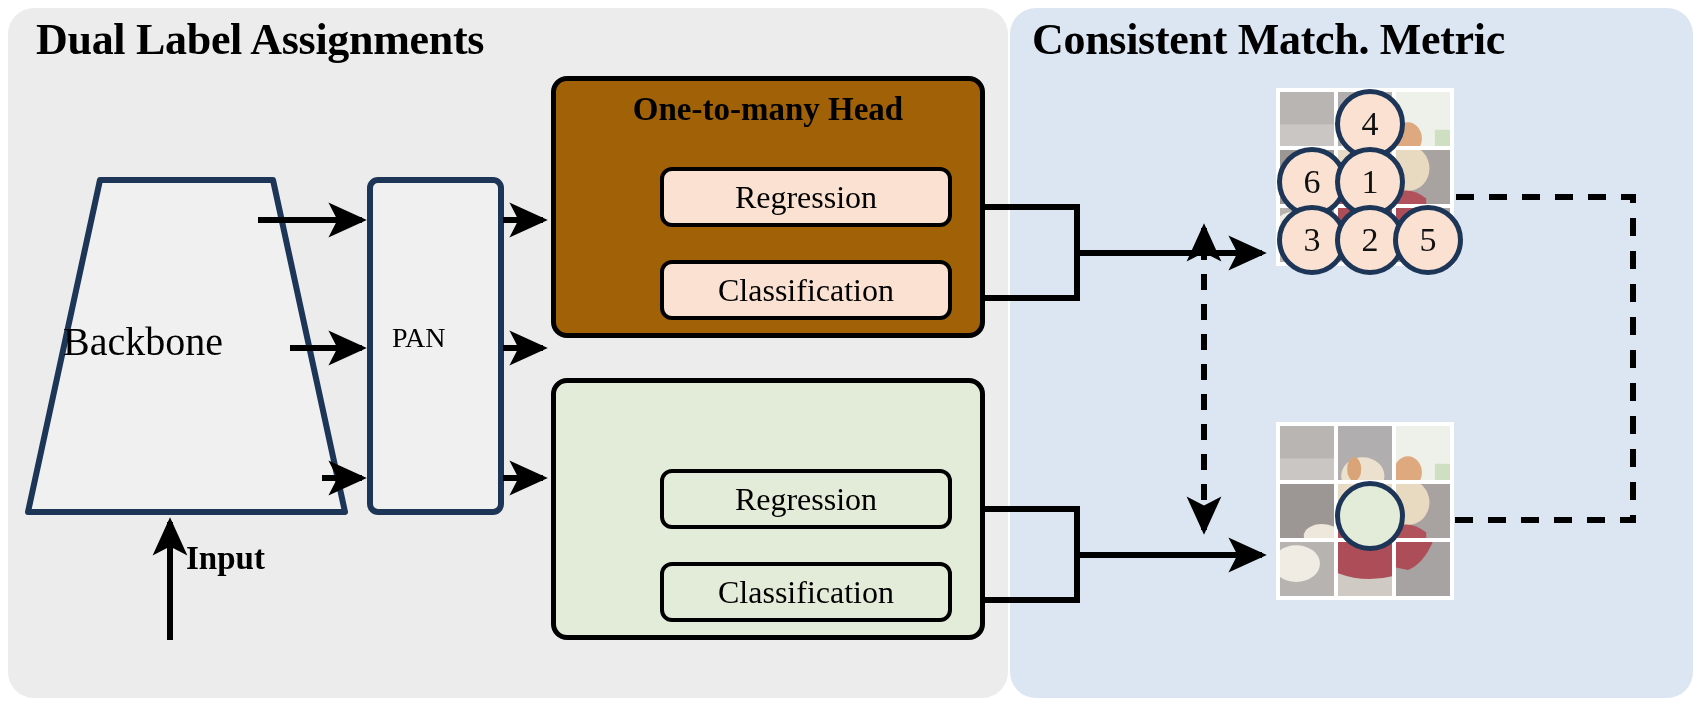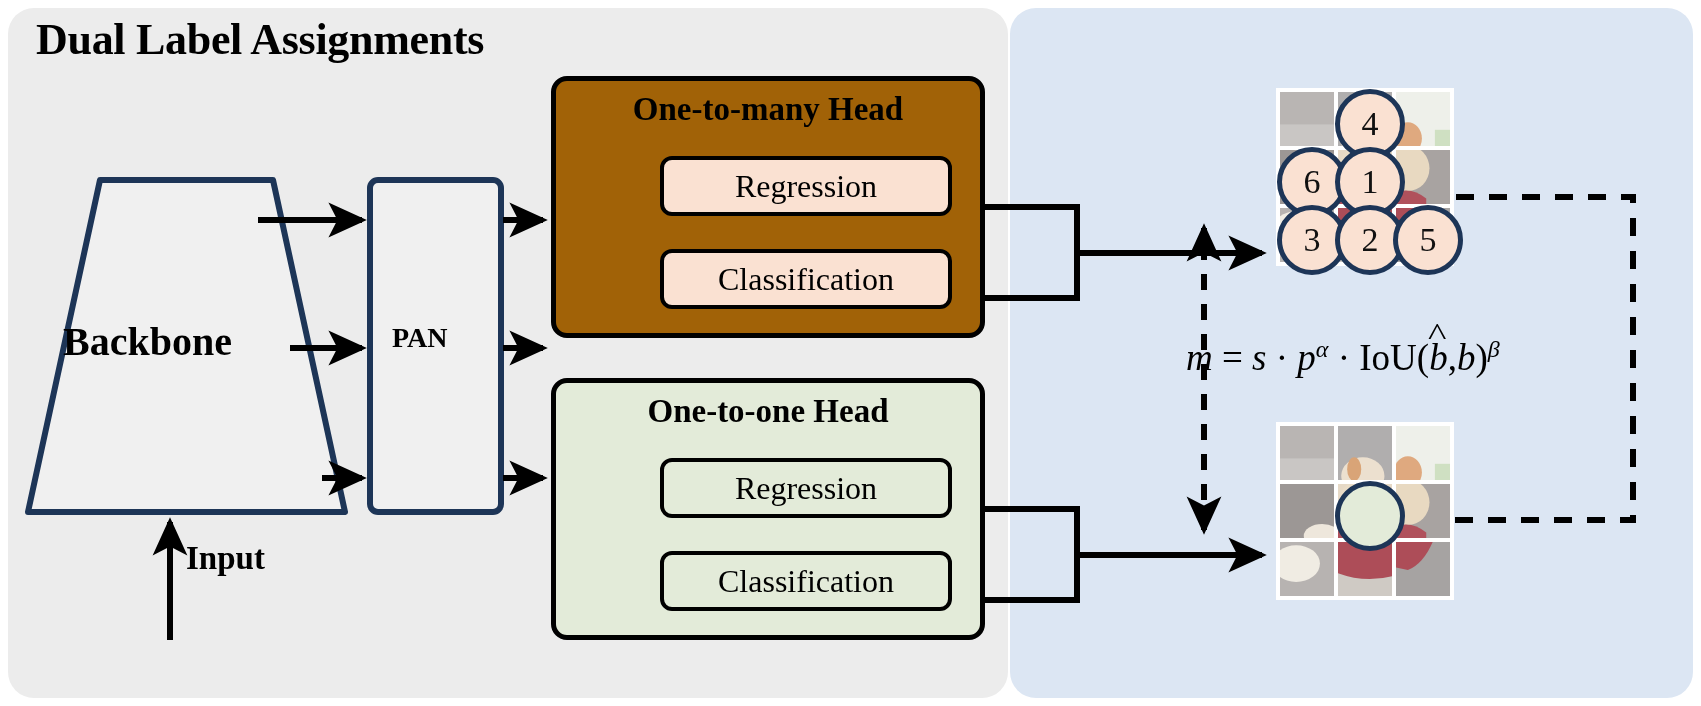--- a/index.html
+++ b/index.html
@@ -76,6 +76,7 @@
   <div class="panel" id="panel-right"></div>
 
   <div class="panel-title" id="title-left">Dual Label Assignments</div>
+  <div class="panel-title" id="title-right">Consistent Match. Metric</div>
 
   <svg id="art" viewBox="0 0 1701 706">
     <defs>

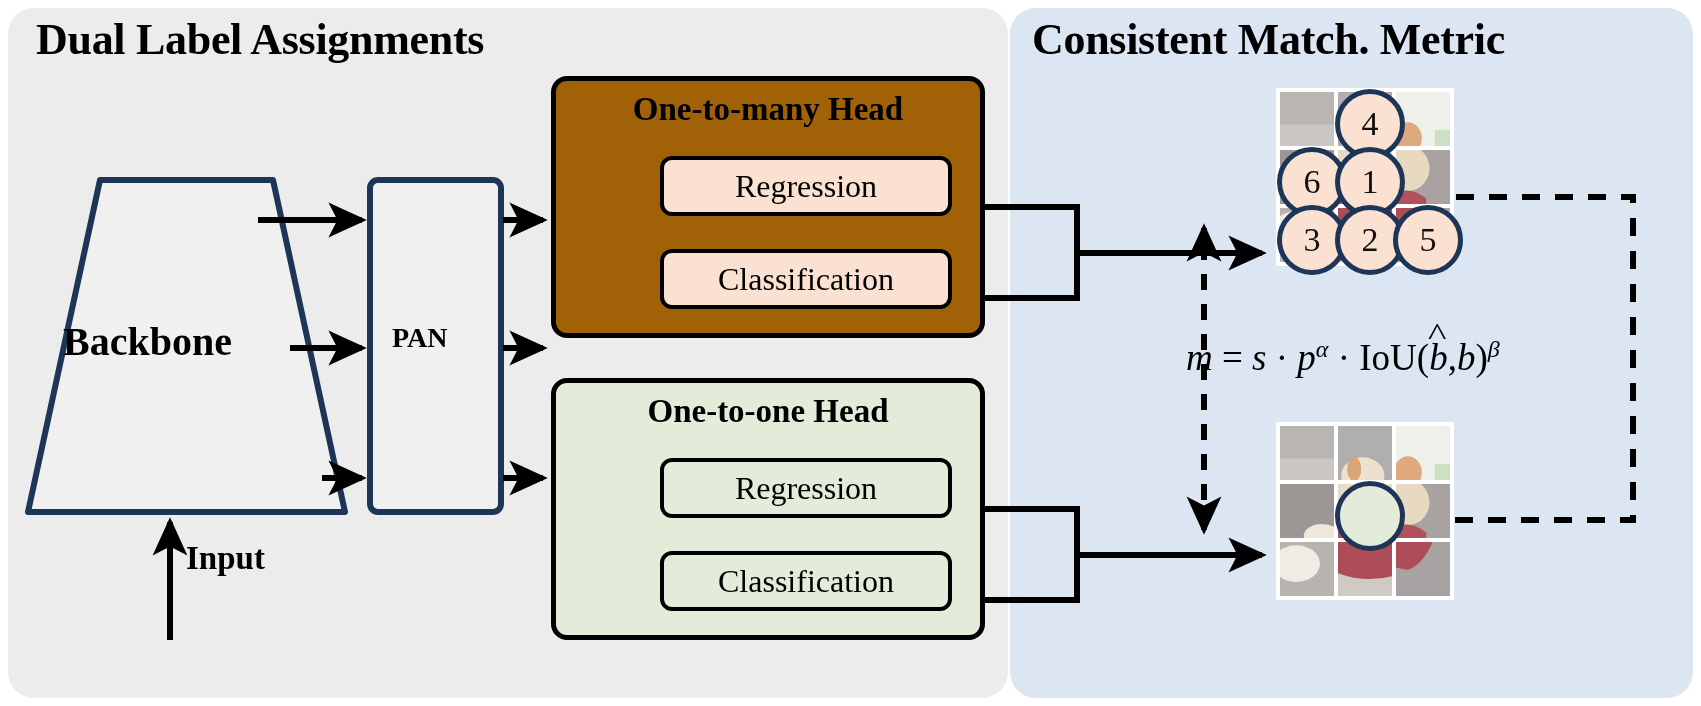--- a/index.html
+++ b/index.html
@@ -29,7 +29,7 @@
 
   .sub-box { position:absolute; border:4px solid #000; border-radius:12px;
              display:flex; align-items:center; justify-content:center;
-             font-size:32px; color:#000; background:inherit; }
+             font-size:32px; color:#000; background:inherit;margin-top:11px; }
   .sub-box.orange { background:#fae1d2; }
   .sub-box.green  { background:#e3ebd9; }
   #many-reg { left:104px; top:75px;  width:284px; height:52px; }

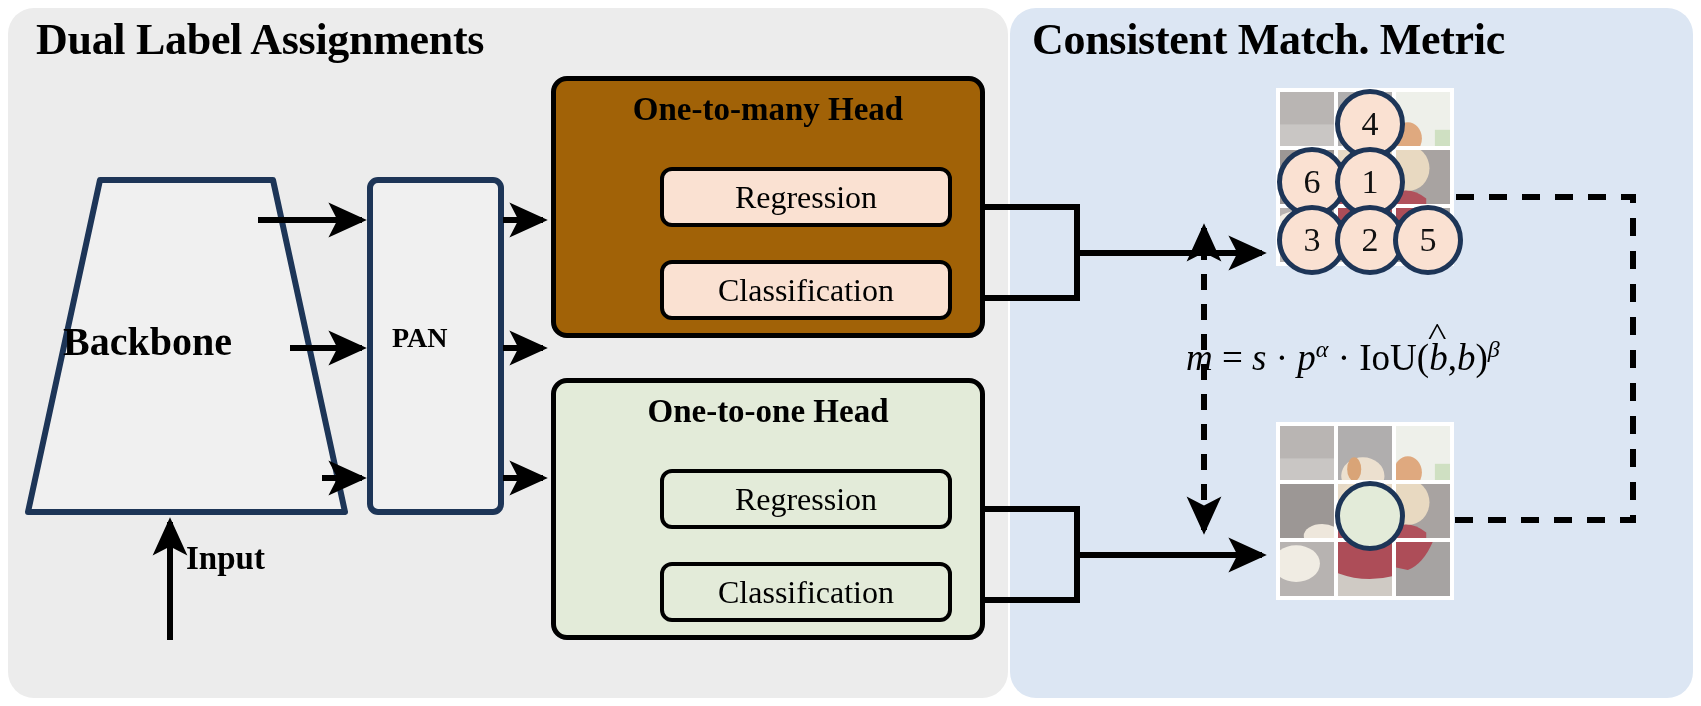--- a/index.html
+++ b/index.html
@@ -38,7 +38,7 @@
   #one-cls  { left:104px; top:168px; width:284px; height:52px; }
 
   
-  .shape-label { position:absolute; font-weight:bold; color:#000; white-space:nowrap; }
+  .shape-label { position:absolute; font-weight:normal; color:#000; white-space:nowrap; }
   #lbl-backbone { left:63px;  top:318px; font-size:40px; }
   #lbl-pan      { left:392px; top:322px; font-size:28px; }
   #lbl-input    { left:186px; top:540px; font-size:33px; font-weight:bold; }

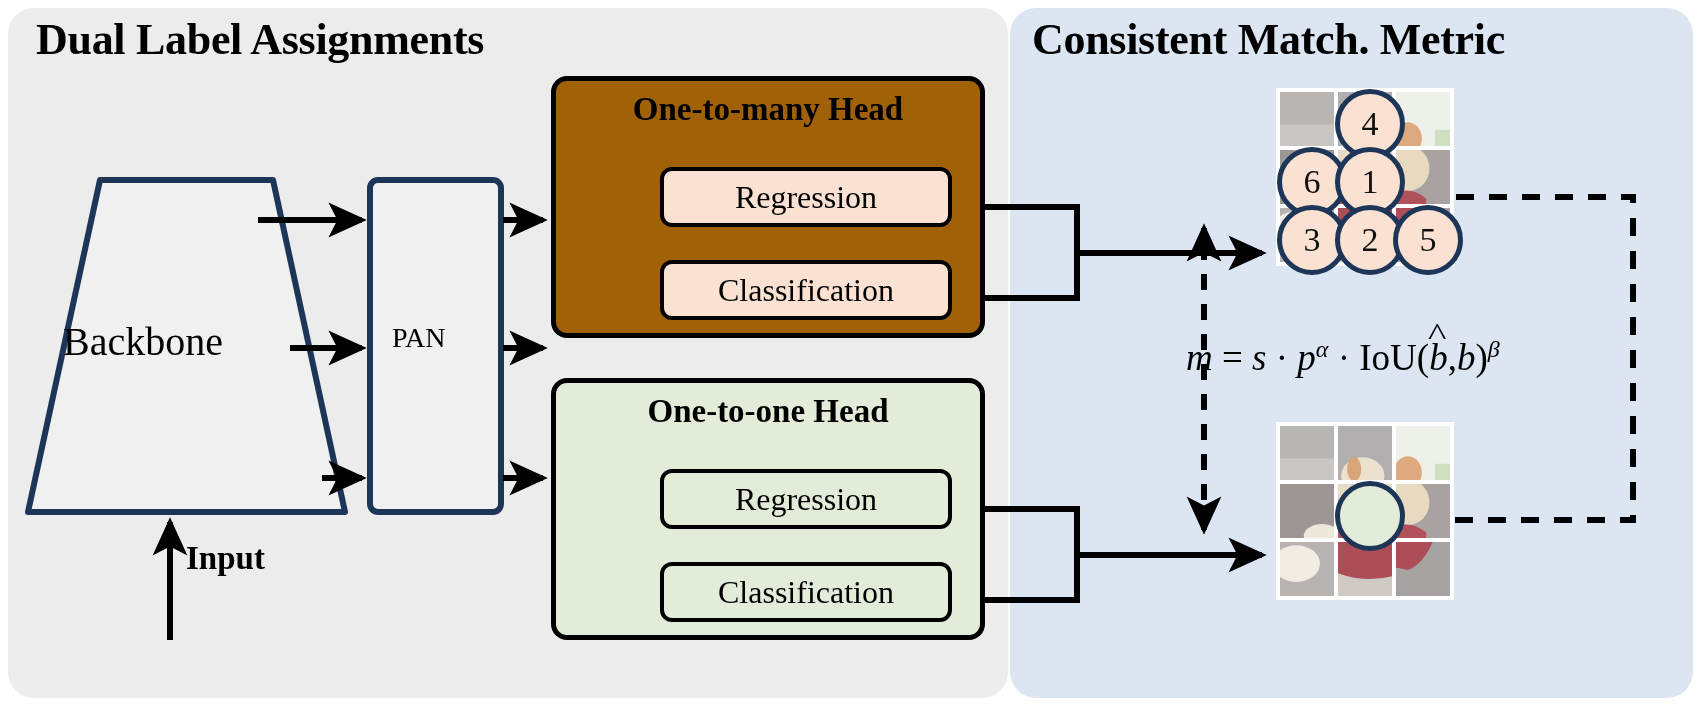--- a/index.html
+++ b/index.html
@@ -145,15 +145,6 @@
     <div class="sub-box green" id="one-cls">Classification</div>
   </div>
 
-  <div id="formula">
-    <i>m</i>
-    <span>=</span>
-    <i>s</i>
-    <span>·</span>
-    <i>p</i><span class="up">α</span>
-    <span>·</span>
-    <span class="rm">IoU</span><span class="rm">(</span><span class="hat">b</span><span class="rm">,</span><i>b</i><span class="rm">)</span><span class="up">β</span>
-  </div>
 
   <div class="grid" id="grid-top">
     <div class="cell">

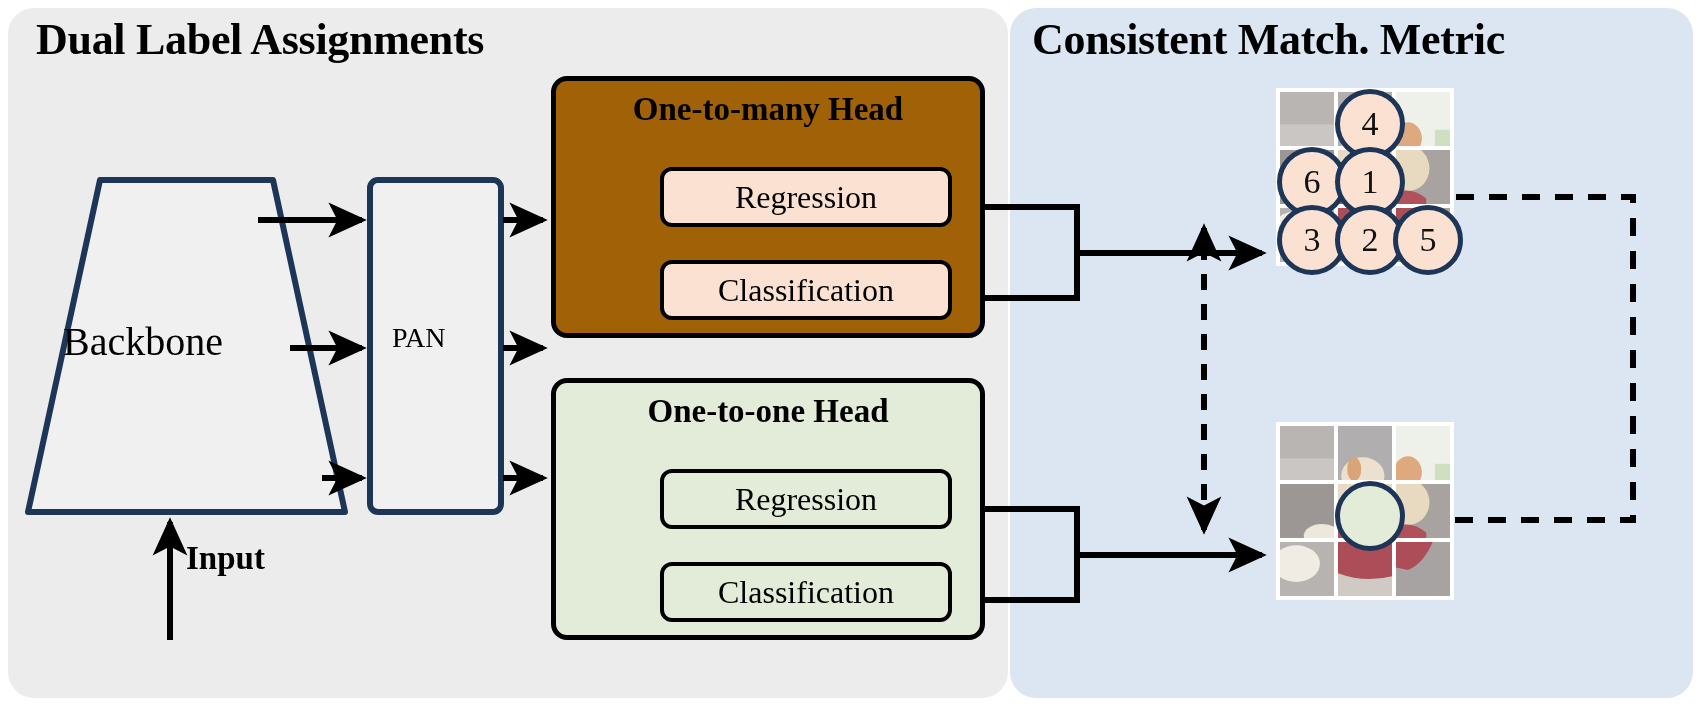--- a/index.html
+++ b/index.html
@@ -140,7 +140,6 @@
   </div>
 
   <div class="head-box" id="head-one">
-    <div class="head-title">One-to-one Head</div>
     <div class="sub-box green" id="one-reg">Regression</div>
     <div class="sub-box green" id="one-cls">Classification</div>
   </div>

